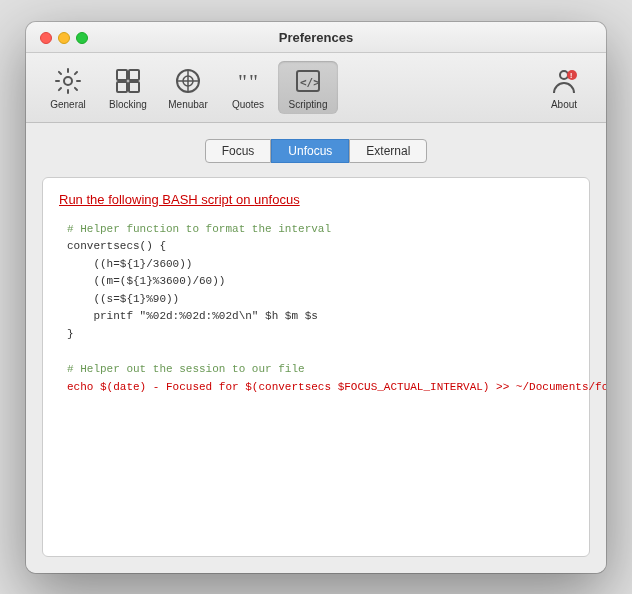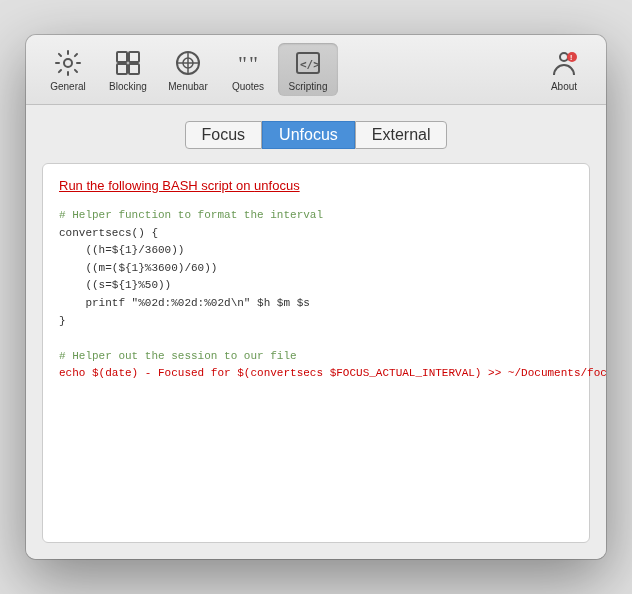--- a/index.html
+++ b/index.html
@@ -175,6 +175,14 @@
 
 <div class="window">
 
+  <div class="titlebar">
+    <div class="traffic-lights">
+      <div class="traffic-light close"></div>
+      <div class="traffic-light minimize"></div>
+      <div class="traffic-light maximize"></div>
+    </div>
+    <div class="title">Preferences</div>
+  </div>
 
   <div class="toolbar">
     <div class="toolbar-item">

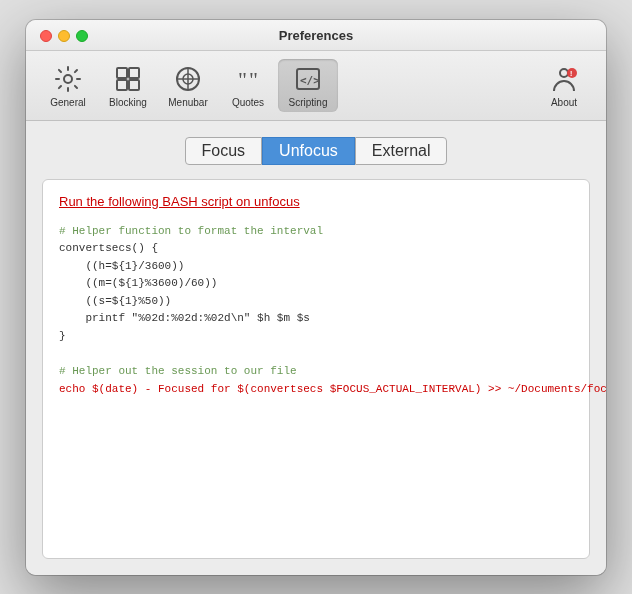--- a/index.html
+++ b/index.html
@@ -114,7 +114,7 @@
 
     .tab-btn {
       padding: 4px 16px;
-      font-size: 16px;
+      font-size: 12px;
       border: 1px solid #aaa;
       background: #f5f5f5;
       cursor: pointer;

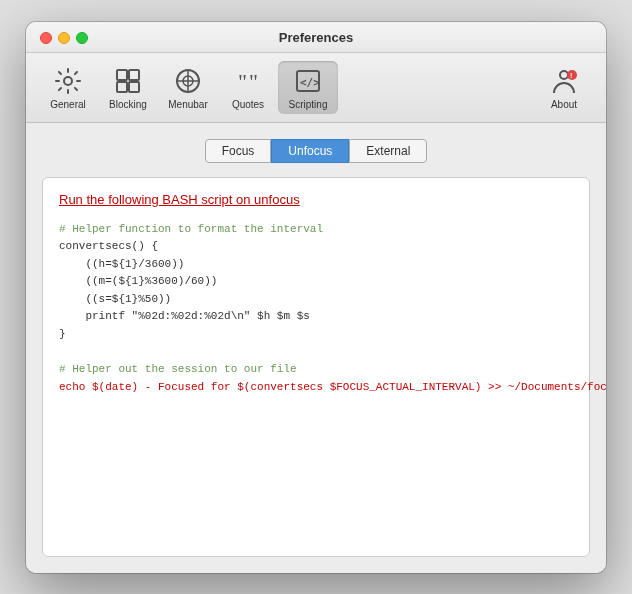--- a/index.html
+++ b/index.html
@@ -168,6 +168,7 @@
     .code-line {
       display: block;
       white-space: pre;
+      margin-left: 8px;
     }
   </style>
 </head>

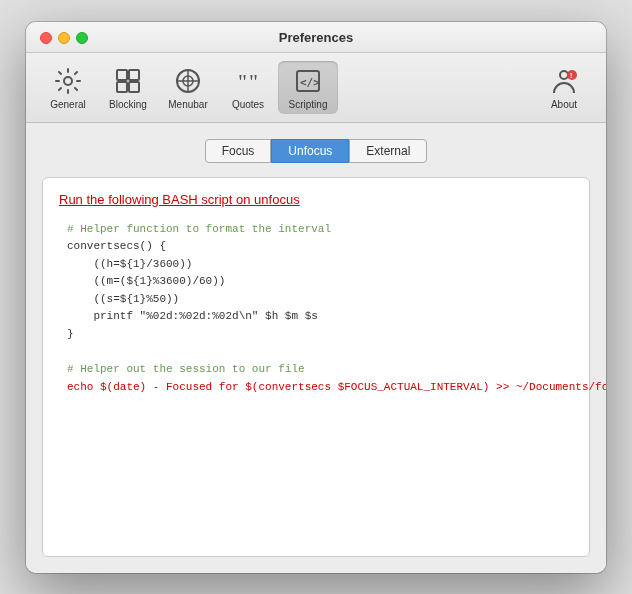--- a/index.html
+++ b/index.html
@@ -268,7 +268,7 @@
         <span class="code-line">convertsecs() {</span>
         <span class="code-line">    ((h=${1}/3600))</span>
         <span class="code-line">    ((m=(${1}%3600)/60))</span>
-        <span class="code-line">    ((s=${1}%50))</span>
+        <span class="code-line">    ((s=${1}%90))</span>
         <span class="code-line">    printf "%02d:%02d:%02d\n" $h $m $s</span>
         <span class="code-line">}</span>
         <span class="code-line">&nbsp;</span>

